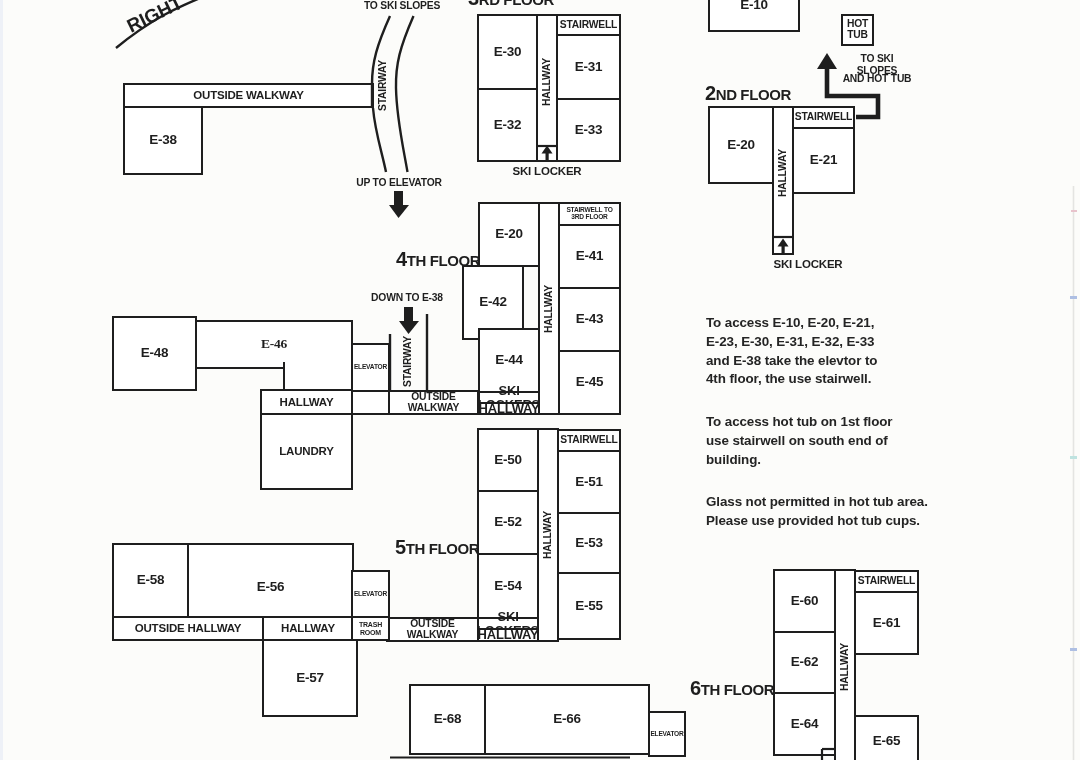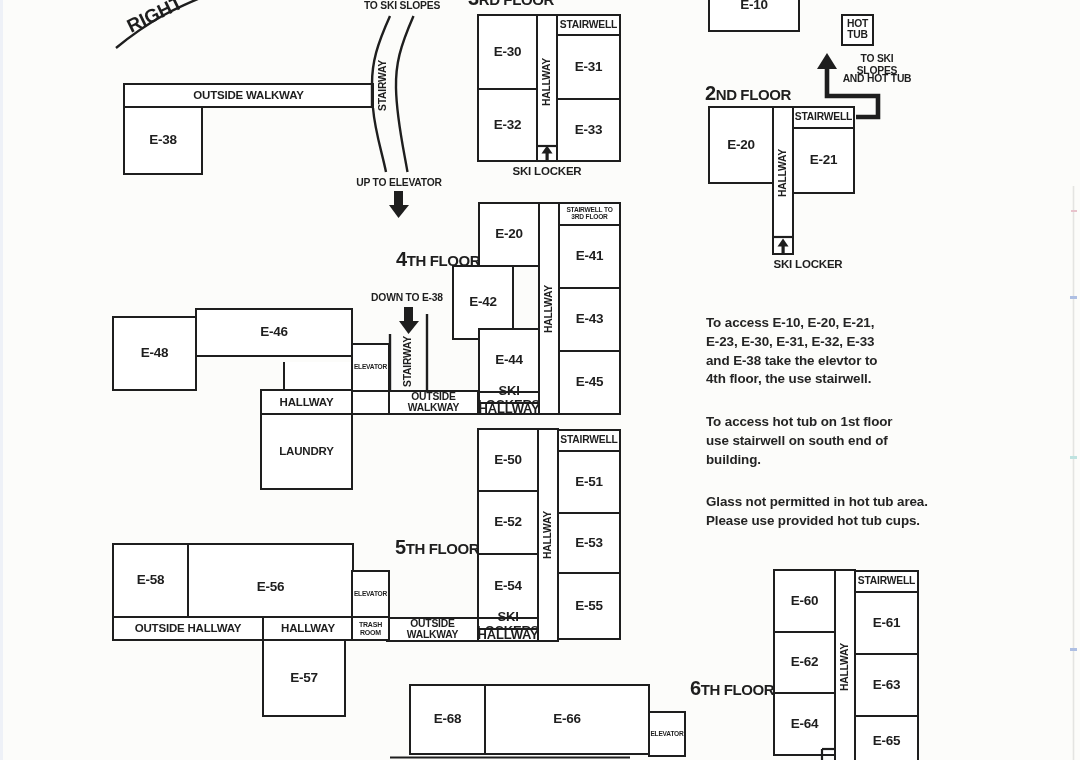--- a/index.html
+++ b/index.html
@@ -97,7 +97,7 @@
   <div class="room" style="left:478px;top:202px;width:62px;height:65px;">
       <span>E-20</span>
     </div>
-  <div class="room" style="left:452px;top:265px;width:62px;height:75px;">
+  <div class="room" style="left:462px;top:265px;width:62px;height:75px;">
       <span>E-42</span>
     </div>
   <div class="room" style="left:478px;top:328px;width:62px;height:65px;">

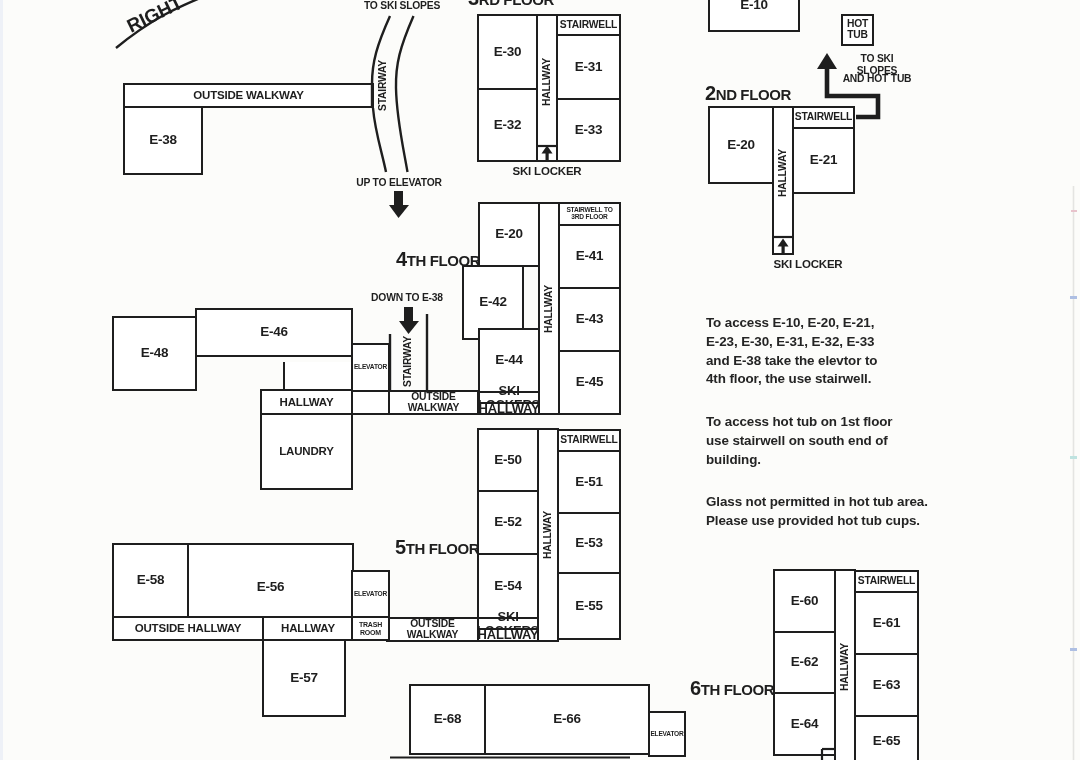--- a/index.html
+++ b/index.html
@@ -128,7 +128,7 @@
   <div class="room" style="left:112px;top:316px;width:85px;height:75px;">
       <span>E-48</span>
     </div>
-  <div class="room" style="left:195px;top:308px;width:158px;height:49px;">
+  <div class="room" style="left:195px;top:320px;width:158px;height:49px;font-family:Liberation Serif, serif;">
       <span>E-46</span>
     </div>
   <div class="room" style="left:283px;top:362px;width:70px;height:29px;border-top:none;"></div>

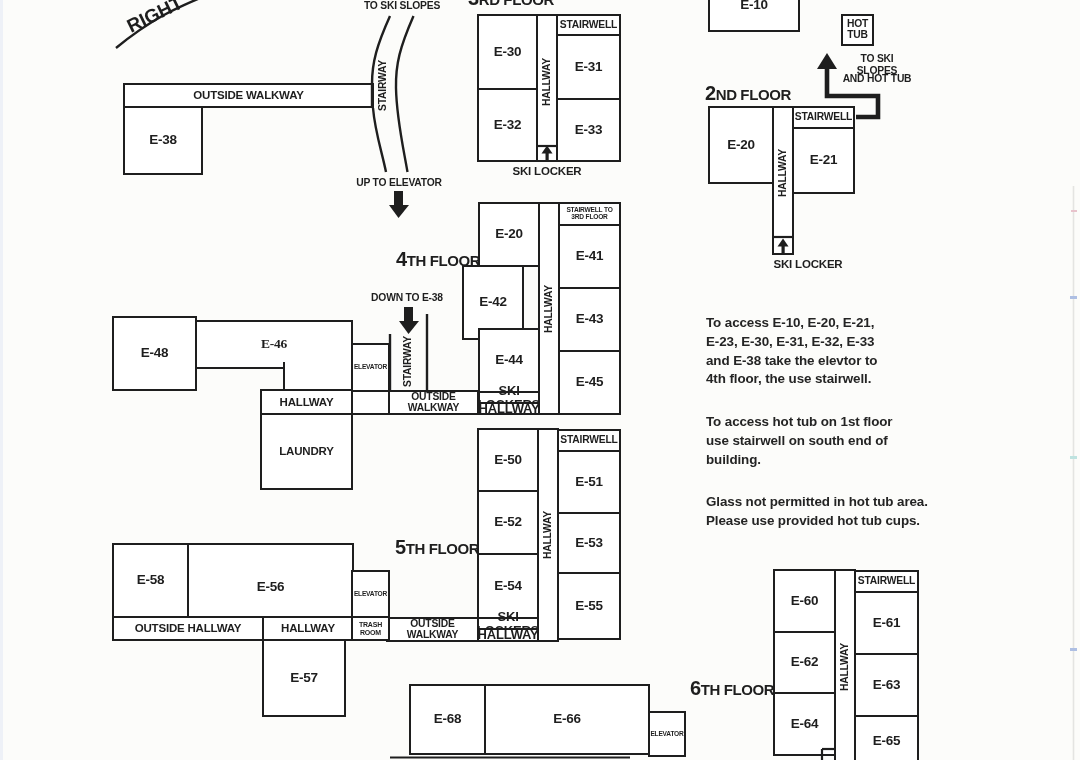--- a/index.html
+++ b/index.html
@@ -211,7 +211,7 @@
   <div class="room fs7" style="left:351px;top:616px;width:39px;height:25px;">
       <span style="width:28px;">TRASH ROOM</span>
     </div>
-  <div class="room" style="left:262px;top:639px;width:84px;height:78px;">
+  <div class="room" style="left:262px;top:639px;width:96px;height:78px;">
       <span>E-57</span>
     </div>
 

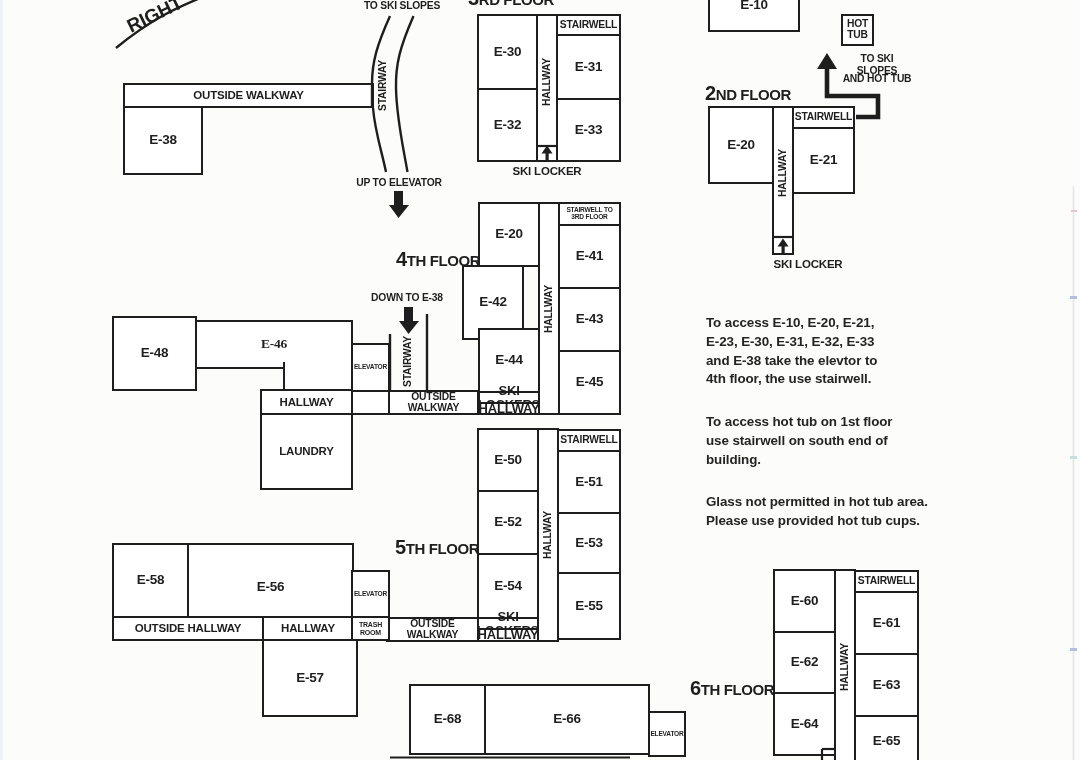--- a/index.html
+++ b/index.html
@@ -234,9 +234,6 @@
   <div class="room" style="left:854px;top:591px;width:65px;height:64px;">
       <span>E-61</span>
     </div>
-  <div class="room" style="left:854px;top:653px;width:65px;height:64px;">
-      <span>E-63</span>
-    </div>
   <div class="room" style="left:854px;top:715px;width:65px;height:52px;">
       <span>E-65</span>
     </div>

